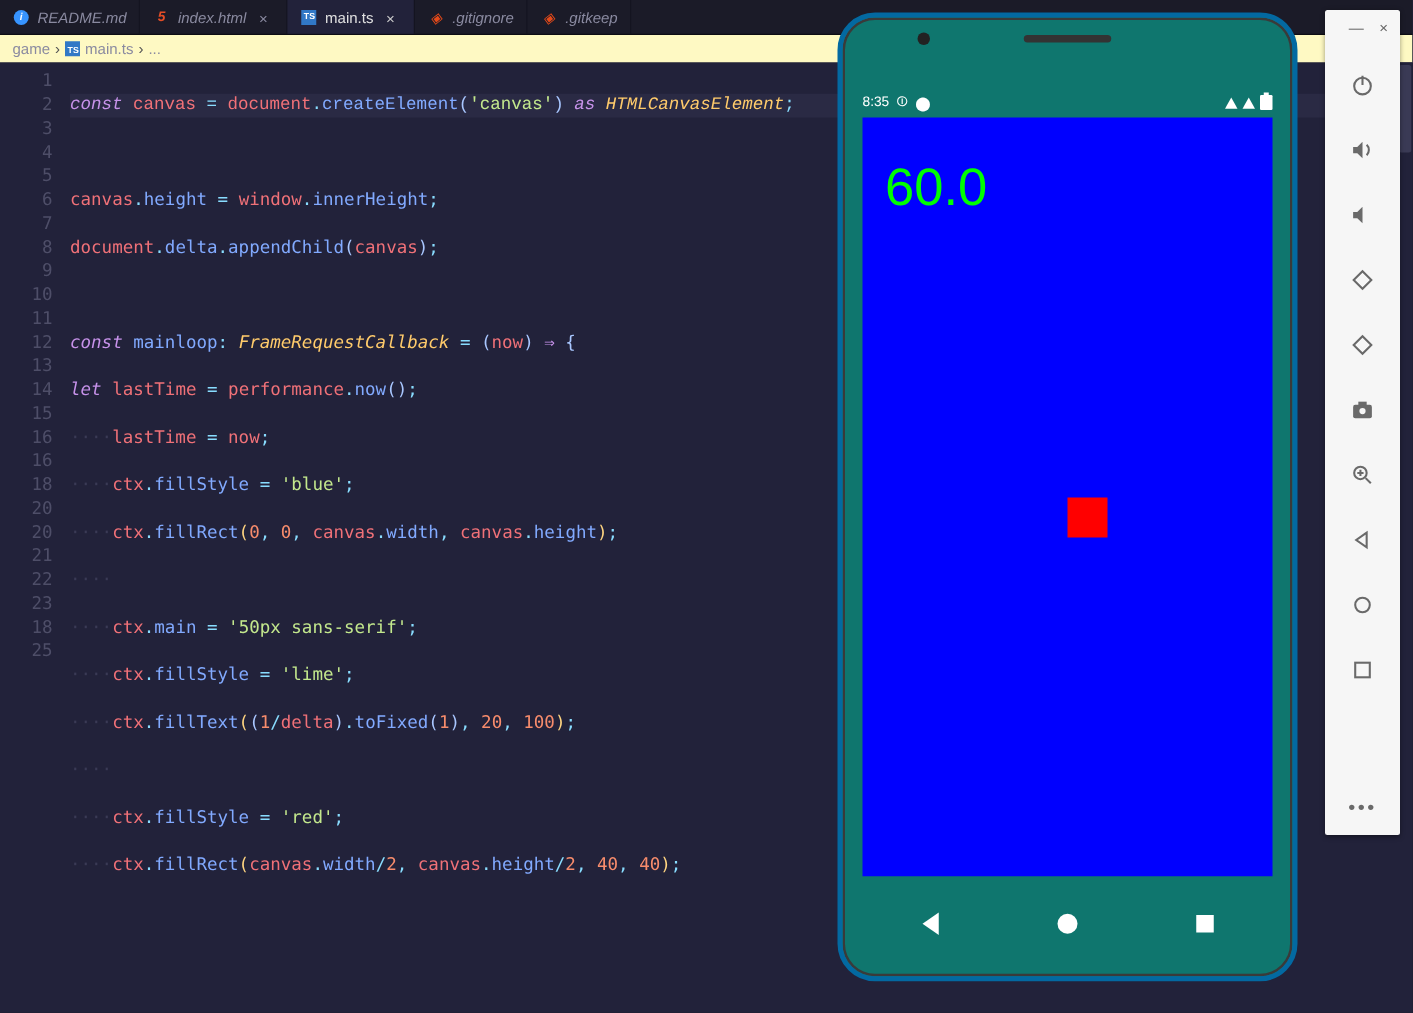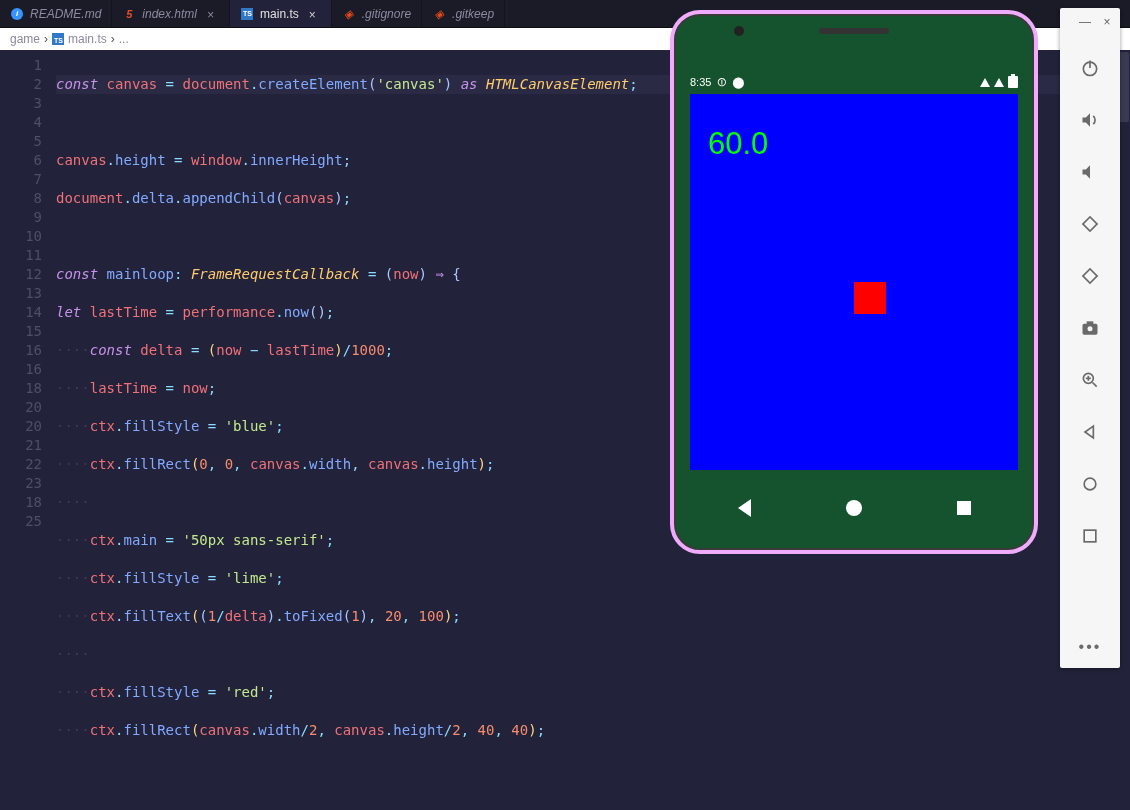--- a/index.html
+++ b/index.html
@@ -43,7 +43,7 @@
   .breadcrumbs {
     height: 22px; display: flex; align-items: center;
     padding: 0 10px; gap: 4px;
-    background: #ffffff;
+    background: #fef9c3;
     color: #8a8aa0; font-size: 12px;
   }
   .crumb { display: flex; align-items: center; gap: 4px; }

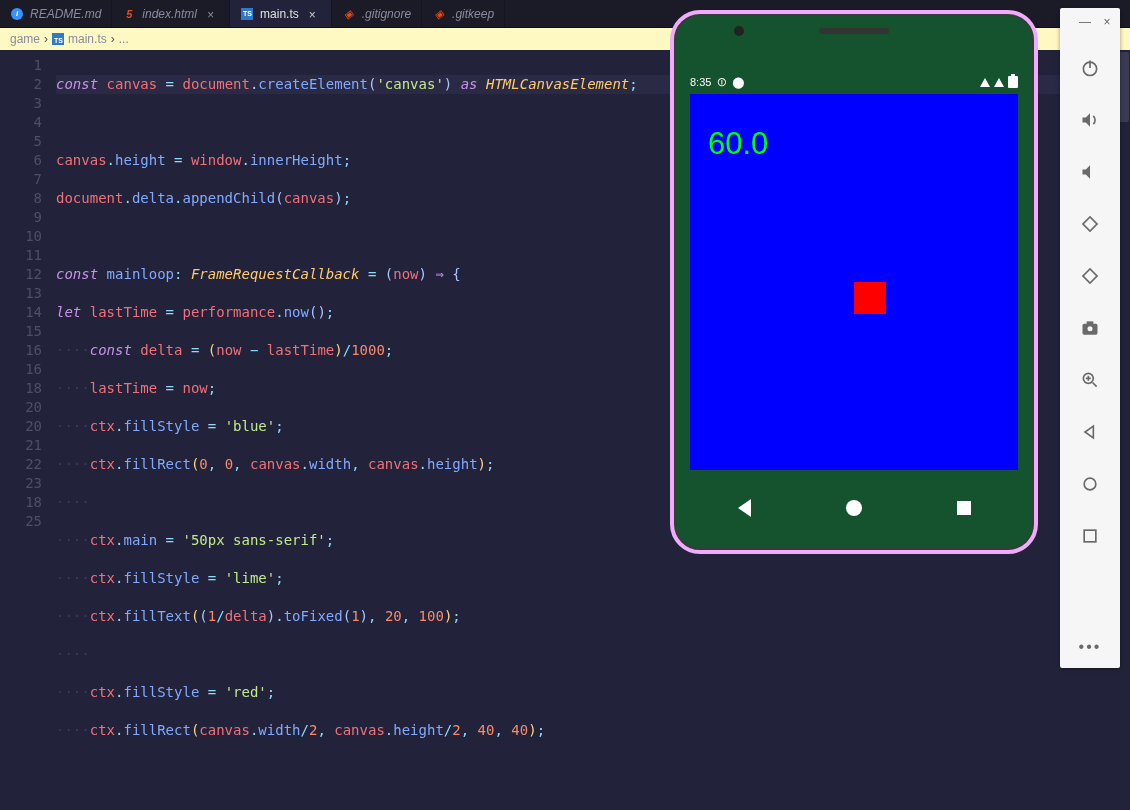--- a/index.html
+++ b/index.html
@@ -73,7 +73,7 @@
     position: relative;
   }
   .line { height: 19px; }
-  .line.hl { background: #2a2a44; }
+  .line.hl { background: #2a2a44; font-family: Liberation Mono, monospace; }
   .line .dots { color: #3a3a55; }
   .kw { color: #c792ea; font-style: italic; }
   .var { color: #f07178; }

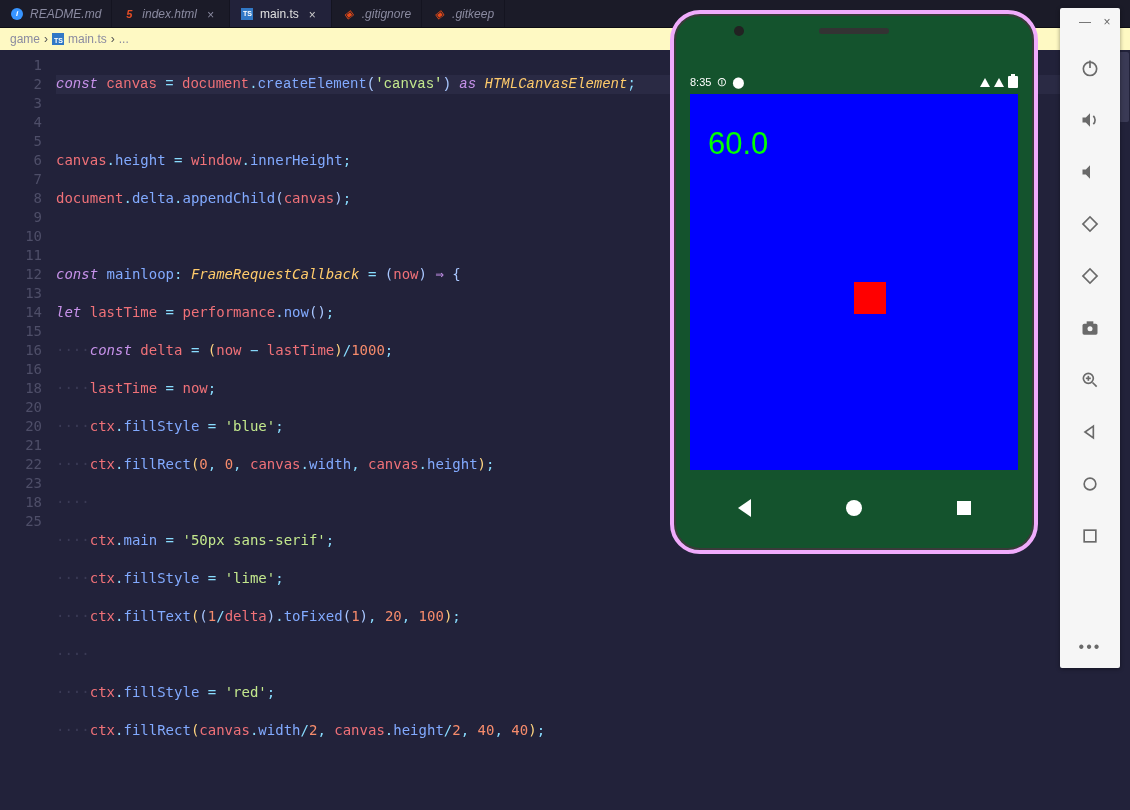--- a/index.html
+++ b/index.html
@@ -97,10 +97,10 @@
   
   .phone {
     position: absolute; top: 10px; left: 670px;
-    width: 368px; height: 544px;
-    background: #14532d;
+    width: 368px; height: 775px;
+    background: #0f766e;
     border-radius: 30px;
-    border: 4px solid #f0abfc;
+    border: 4px solid #0369a1;
     box-shadow: 0 0 0 2px #3a3a3a inset;
   }
   .phone .topnotch {

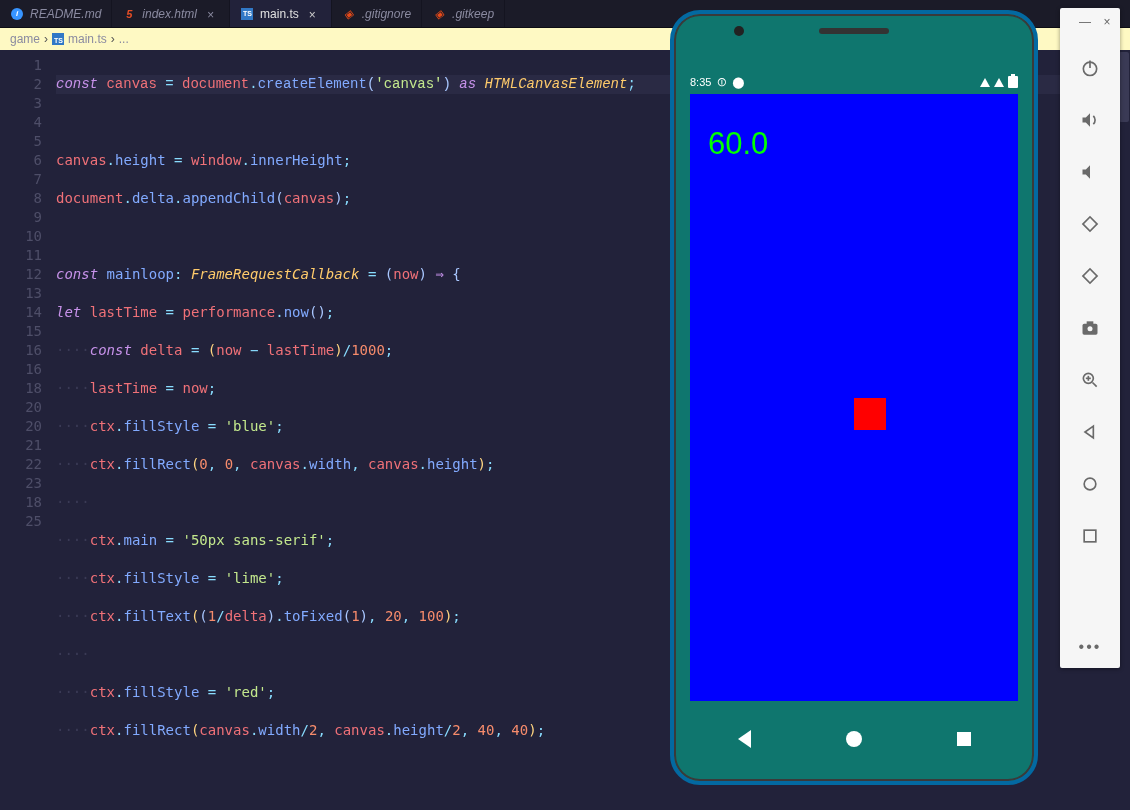--- a/index.html
+++ b/index.html
@@ -125,7 +125,7 @@
     position: absolute; top: 80px; left: 16px; right: 16px; bottom: 80px;
     background: blue;
   }
-  .fps { position:absolute; top: 32px; left: 18px; color: lime; font-size: 31px; font-family: sans-serif; }
+  .fps { position:absolute; top: 32px; left: 18px; color: lime; font-size: 42px; font-family: sans-serif; }
   .redsq { position:absolute; top: 50%; left: 50%; width: 32px; height: 32px; background: red; }
   .navbar {
     position: absolute; bottom: 22px; left: 16px; right: 16px; height: 40px;

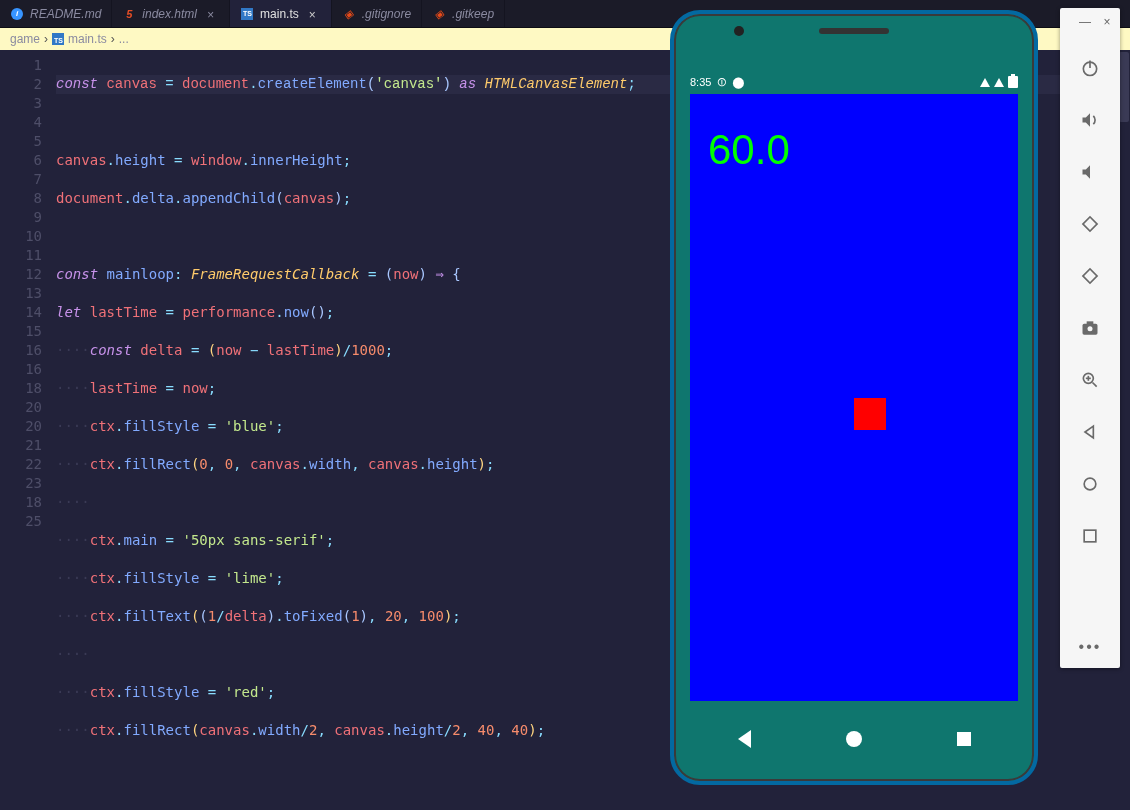--- a/index.html
+++ b/index.html
@@ -239,7 +239,6 @@
 <div class="line"></div>
 <div class="line"><span class="kw">const</span> <span class="fn">mainloop</span><span class="pun">:</span> <span class="type">FrameRequestCallback</span> <span class="pun">=</span> <span class="br">(</span><span class="var">now</span><span class="br">)</span> <span class="arrow">⇒</span> <span class="br">{</span></div>
 <div class="line"><span class="kw">let</span> <span class="var">lastTime</span> <span class="pun">=</span> <span class="var">performance</span><span class="pun">.</span><span class="fn">now</span><span class="br">(</span><span class="br">)</span><span class="pun">;</span></div>
-<div class="line"><span class="dots">····</span><span class="kw">const</span> <span class="var">delta</span> <span class="pun">=</span> <span class="br2">(</span><span class="var">now</span> <span class="pun">−</span> <span class="var">lastTime</span><span class="br2">)</span><span class="pun">/</span><span class="num">1000</span><span class="pun">;</span></div>
 <div class="line"><span class="dots">····</span><span class="var">lastTime</span> <span class="pun">=</span> <span class="var">now</span><span class="pun">;</span></div>
 <div class="line"><span class="dots">····</span><span class="var">ctx</span><span class="pun">.</span><span class="prop">fillStyle</span> <span class="pun">=</span> <span class="str">'blue'</span><span class="pun">;</span></div>
 <div class="line"><span class="dots">····</span><span class="var">ctx</span><span class="pun">.</span><span class="fn">fillRect</span><span class="br2">(</span><span class="num">0</span><span class="pun">,</span> <span class="num">0</span><span class="pun">,</span> <span class="var">canvas</span><span class="pun">.</span><span class="prop">width</span><span class="pun">,</span> <span class="var">canvas</span><span class="pun">.</span><span class="prop">height</span><span class="br2">)</span><span class="pun">;</span></div>

